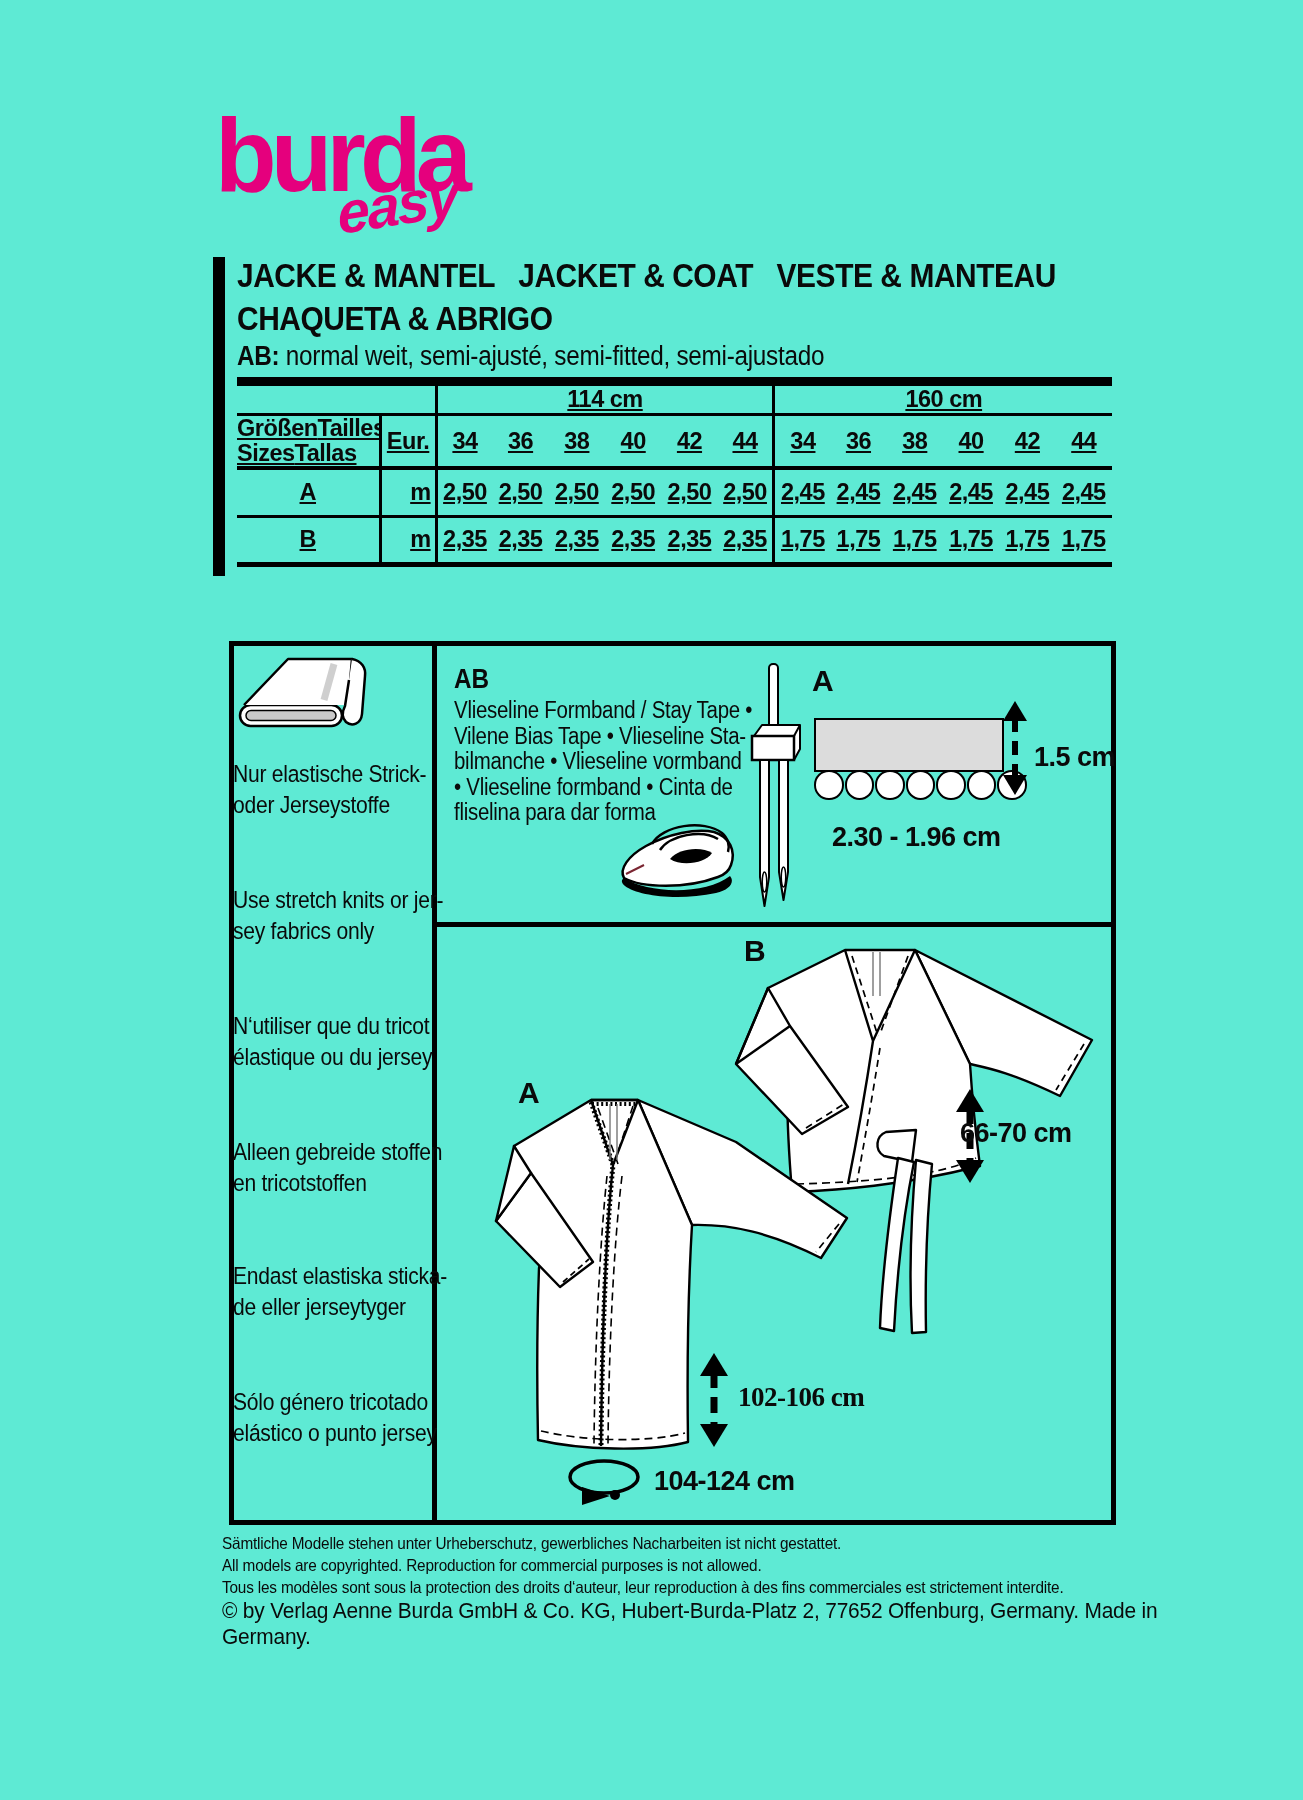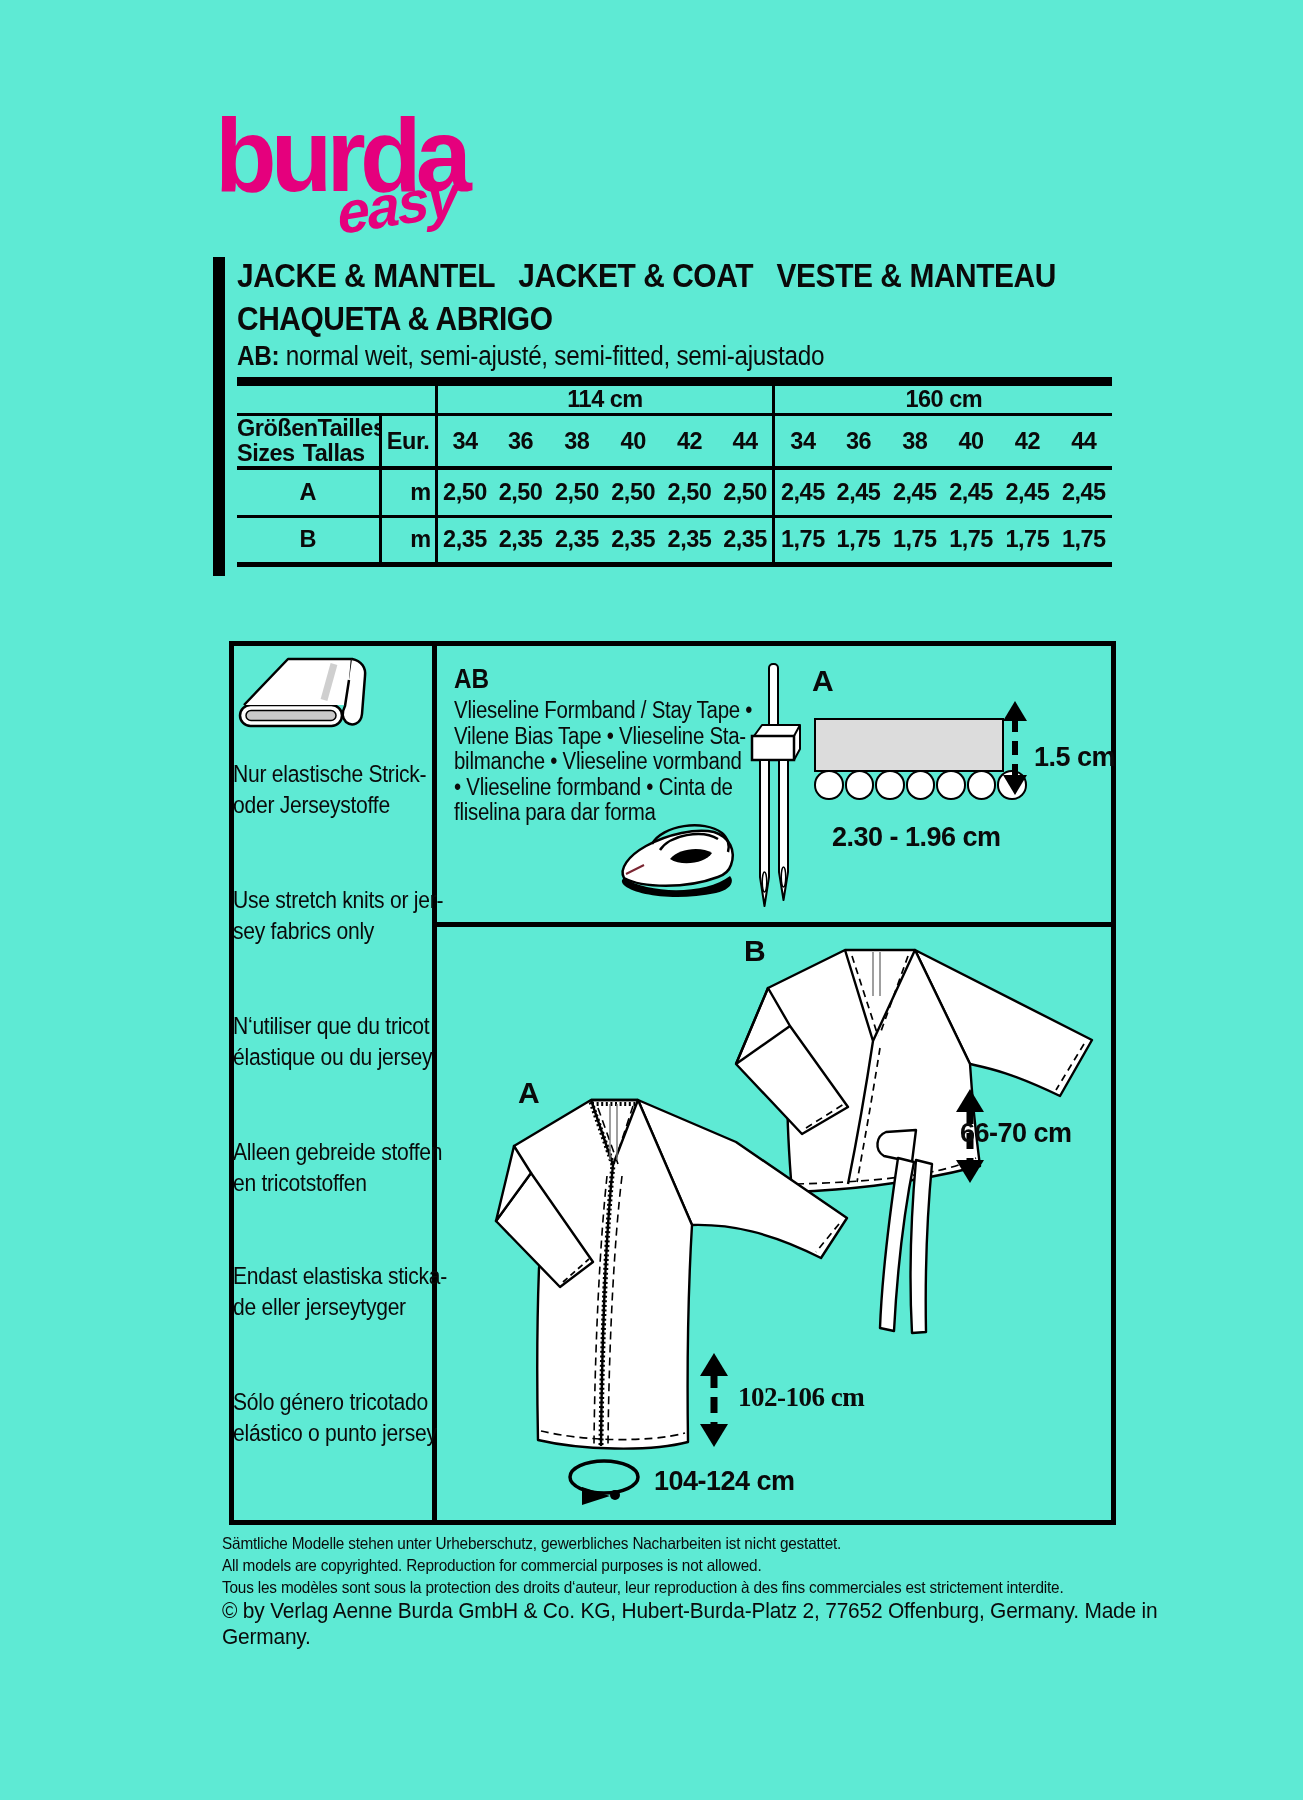--- a/index.html
+++ b/index.html
@@ -55,7 +55,7 @@
   <div class="abs t1 cx pre" style="left:237px;top:299px;">CHAQUETA &amp; ABRIGO</div>
   <div class="abs fit cx9 pre" style="left:237px;top:341px;"><b>AB:</b><span> normal weit, semi-ajusté, semi-fitted, semi-ajustado</span></div>
 
-  <table class="meas abs" style="left:237px;top:377px;">
+  <table class="meas abs" style="left:237px;top:377px;text-decoration:underline;">
     <colgroup>
       <col style="width:143px">
         <col style="width:56px">

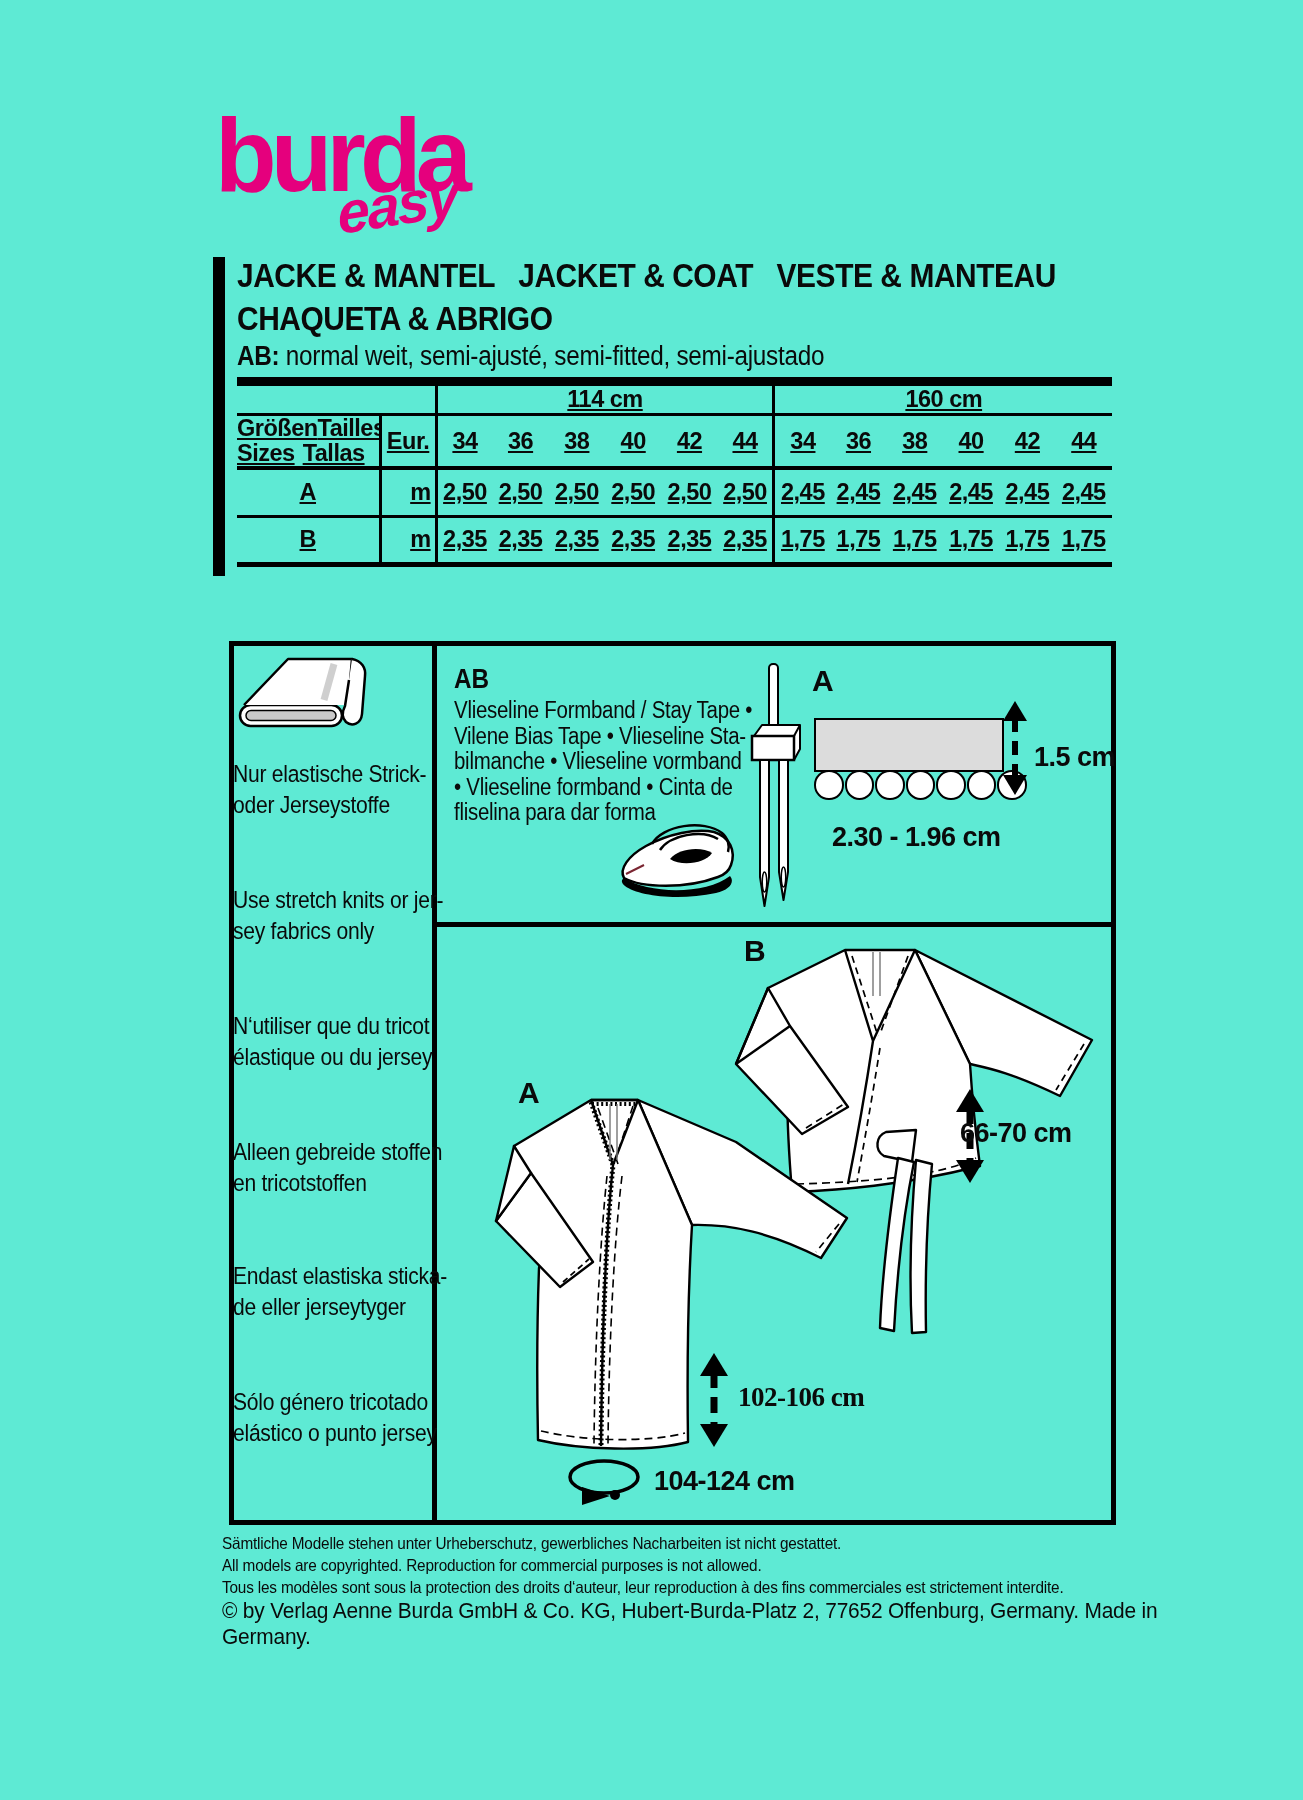--- a/index.html
+++ b/index.html
@@ -25,7 +25,7 @@
   table.meas td{padding:0;font-size:23.5px;font-weight:bold;text-align:center;vertical-align:middle;
                 letter-spacing:-0.5px;overflow:hidden;}
   td.lbl{text-align:left;}
-  .szlbl{display:flex;justify-content:space-between;padding-right:14px;font-size:23.5px;font-weight:bold;line-height:25px;}
+  .szlbl{display:flex;padding-right:14px;font-size:23.5px;font-weight:bold;line-height:25px;}
   .bL{border-left:3px solid #000;}
   .rB3 td{border-bottom:3px solid #000;}
   .rB4 td{border-bottom:4px solid #000;}

